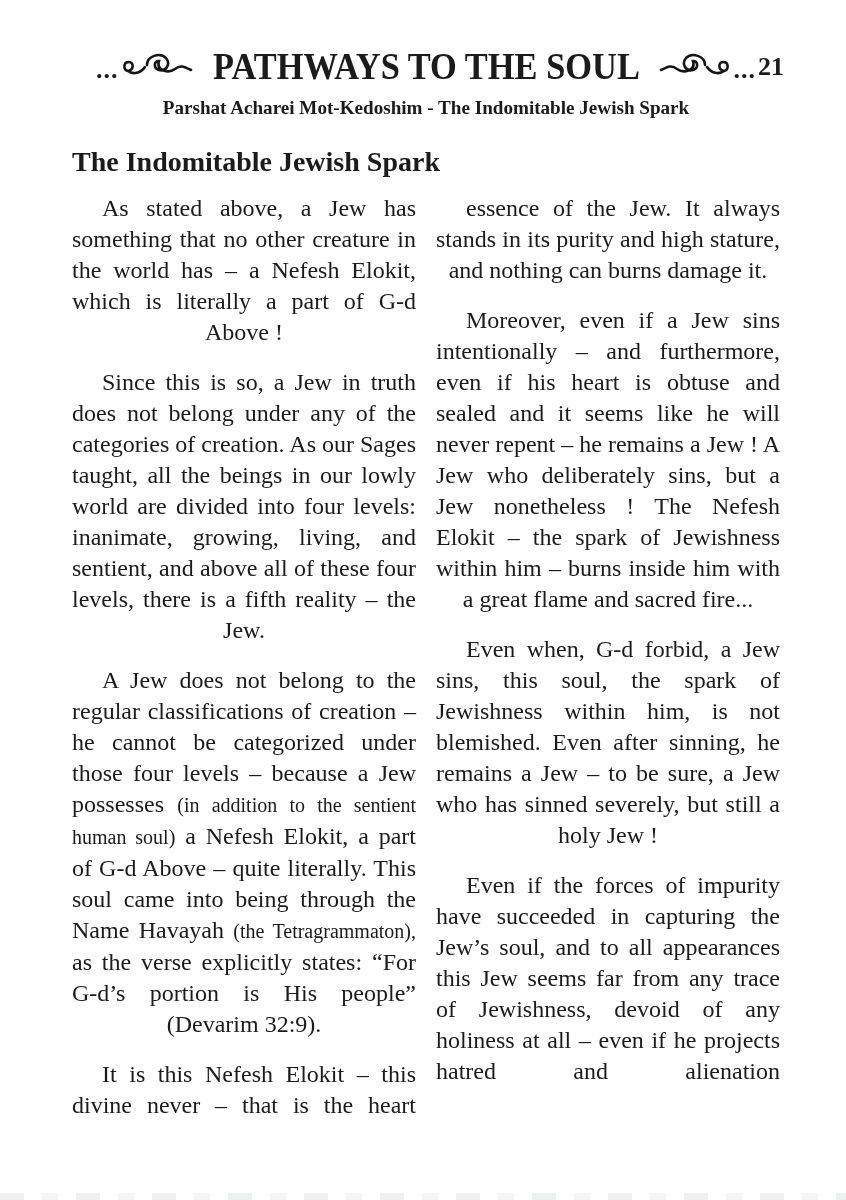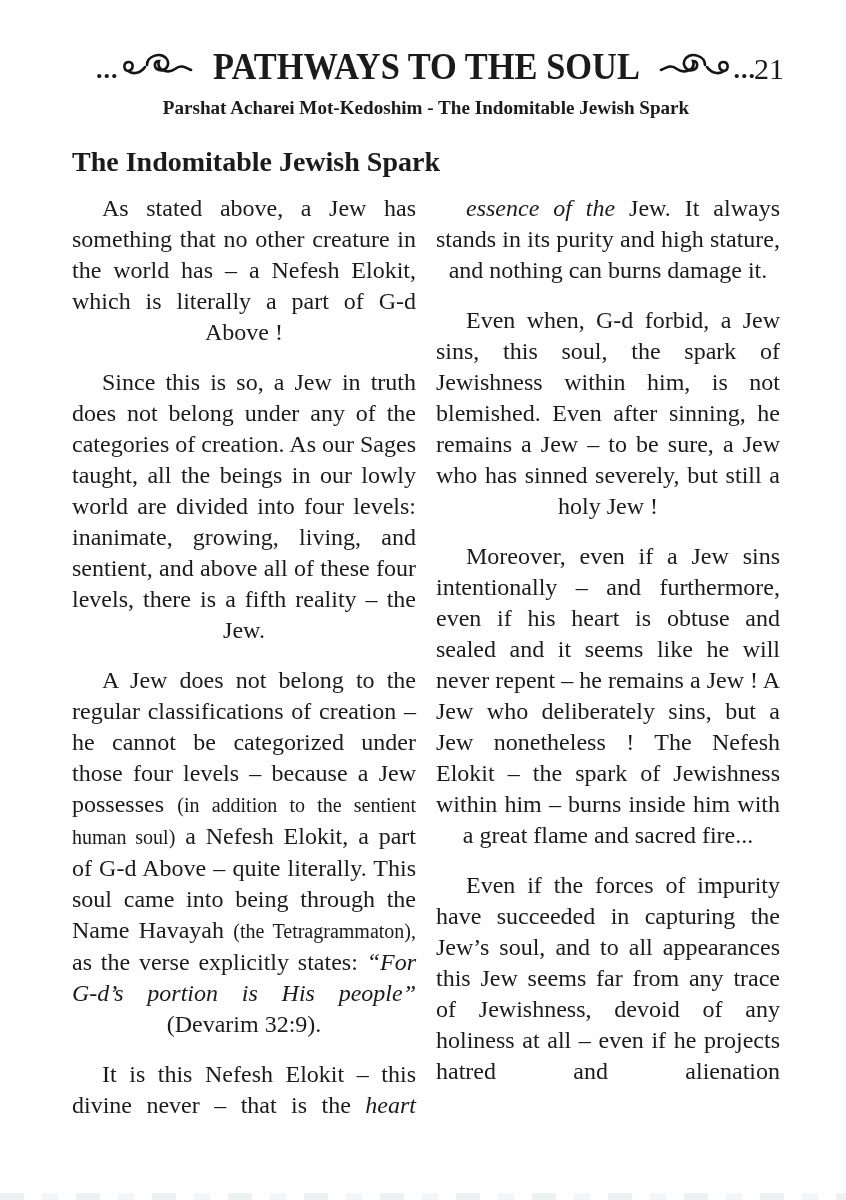--- a/index.html
+++ b/index.html
@@ -17,7 +17,7 @@
   .orn .dots{font-weight:bold;font-size:26px;line-height:10px;position:relative;top:4px;letter-spacing:1px;}
   .orn.right{transform:none;}
   .orn.right svg{transform:scaleX(-1);}
-  .pagenum{position:absolute;right:-4px;top:8px;font-size:30px;font-weight:normal;}
+  .pagenum{position:absolute;right:-4px;top:8px;font-size:26px;font-weight:bold;}
   .subtitle{text-align:center;font-size:19.5px;font-weight:bold;margin-top:9px;transform:scaleX(.98);}
   .section-title{text-align:left;font-size:28px;font-weight:bold;margin:27px 0 15px;}
   

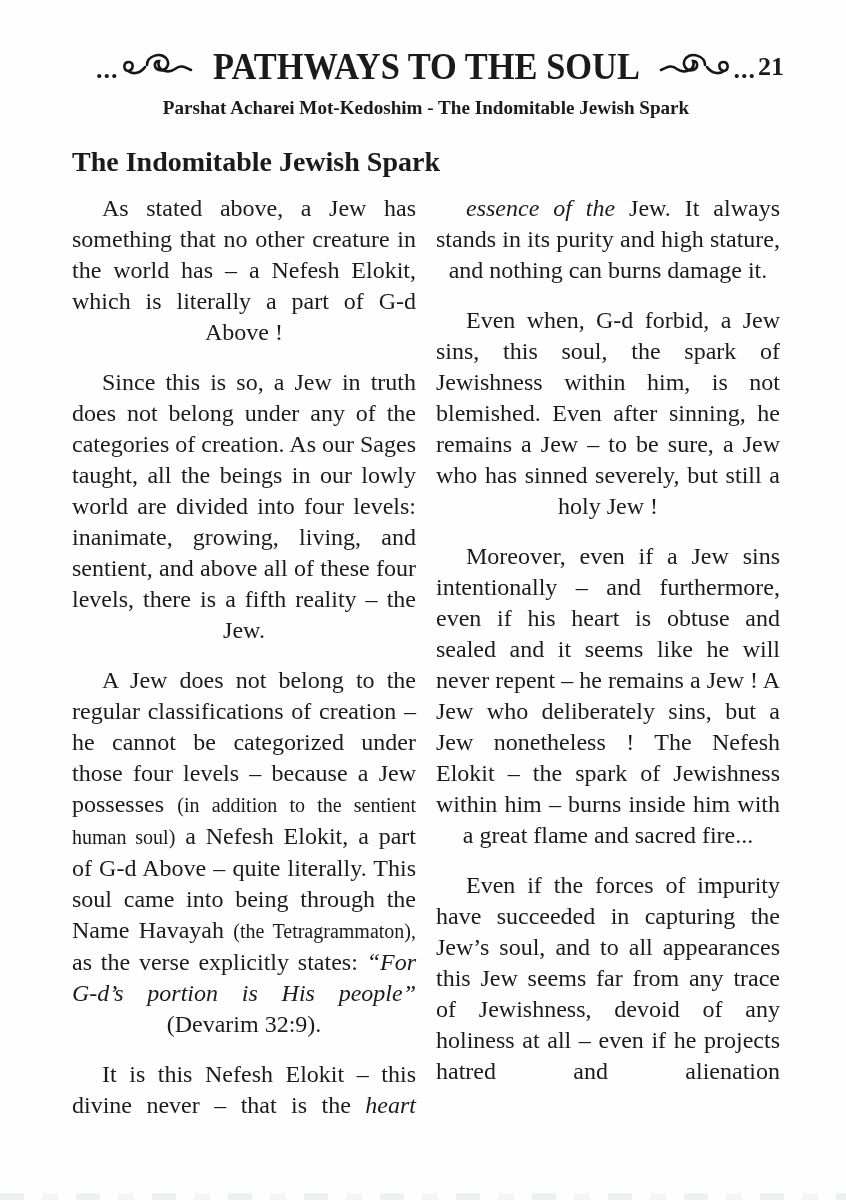--- a/index.html
+++ b/index.html
@@ -27,7 +27,7 @@
   p.para.last-center{text-align-last:center;}
   p.para.last-justify{text-align-last:justify;margin-top:8px;}
   .run-normal{}
-  .run-italic{font-style:italic;}
+  .run-italic{}
   .run-small{font-size:20px;}
   
   .bottom-artifact{

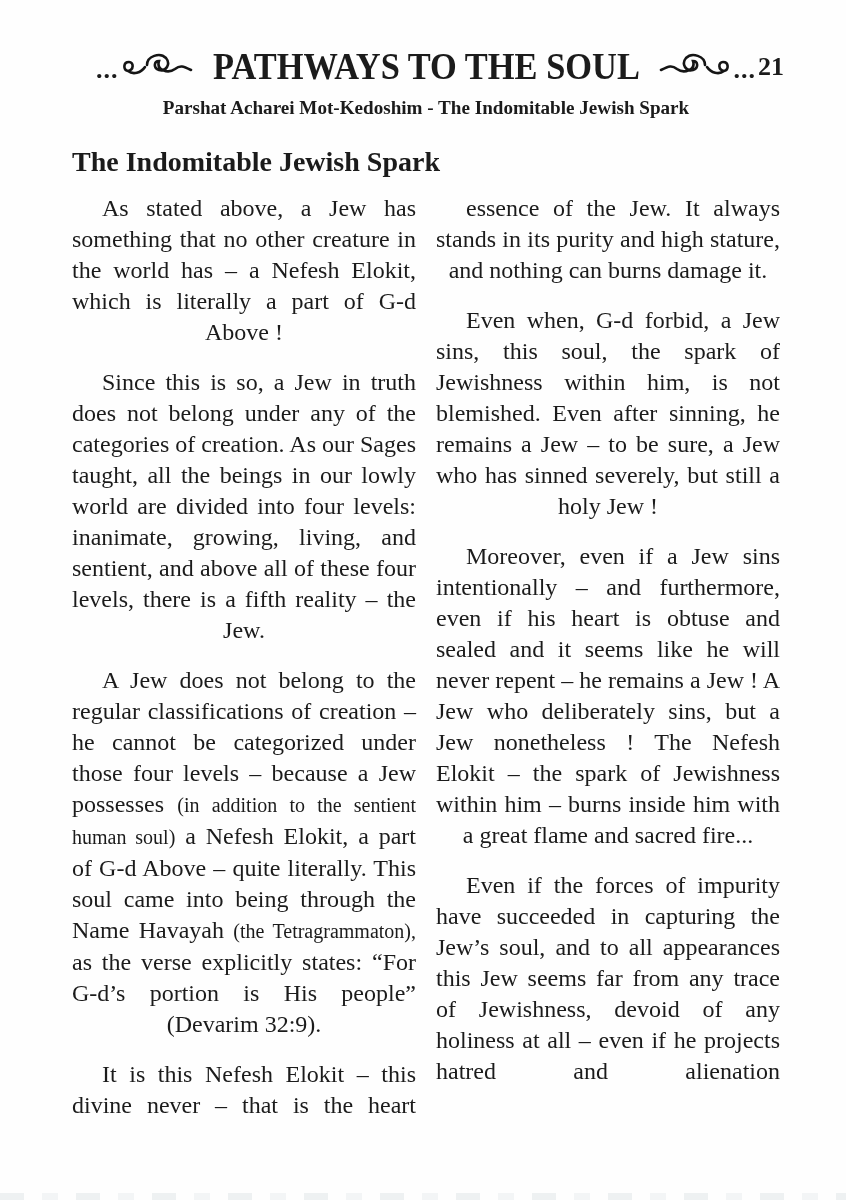--- a/index.html
+++ b/index.html
@@ -77,8 +77,8 @@
       </div>
     <div class="col">
         <p class="para last-center"><span class="run-italic">essence of the </span><span class="run-normal">Jew. It always stands in its purity and high stature, and nothing can burns damage it.</span></p>
+        <p class="para last-center"><span class="run-normal">Moreover, even if a Jew sins intentionally – and furthermore, even if his heart is obtuse and sealed and it seems like he will never repent – he remains a Jew ! A Jew who deliberately sins, but a Jew nonetheless ! The Nefesh Elokit – the spark of Jewishness within him – burns inside him with a great flame and sacred fire...</span></p>
         <p class="para last-center"><span class="run-normal">Even when, G-d forbid, a Jew sins, this soul, the spark of Jewishness within him, is not blemished. Even after sinning, he remains a Jew – to be sure, a Jew who has sinned severely, but still a holy Jew !</span></p>
-        <p class="para last-center"><span class="run-normal">Moreover, even if a Jew sins intentionally – and furthermore, even if his heart is obtuse and sealed and it seems like he will never repent – he remains a Jew ! A Jew who deliberately sins, but a Jew nonetheless ! The Nefesh Elokit – the spark of Jewishness within him – burns inside him with a great flame and sacred fire...</span></p>
         <p class="para last-justify"><span class="run-normal">Even if the forces of impurity have succeeded in capturing the Jew’s soul, and to all appearances this Jew seems far from any trace of Jewishness, devoid of any holiness at all – even if he projects hatred and alienation</span></p>
       </div>
   </main>

